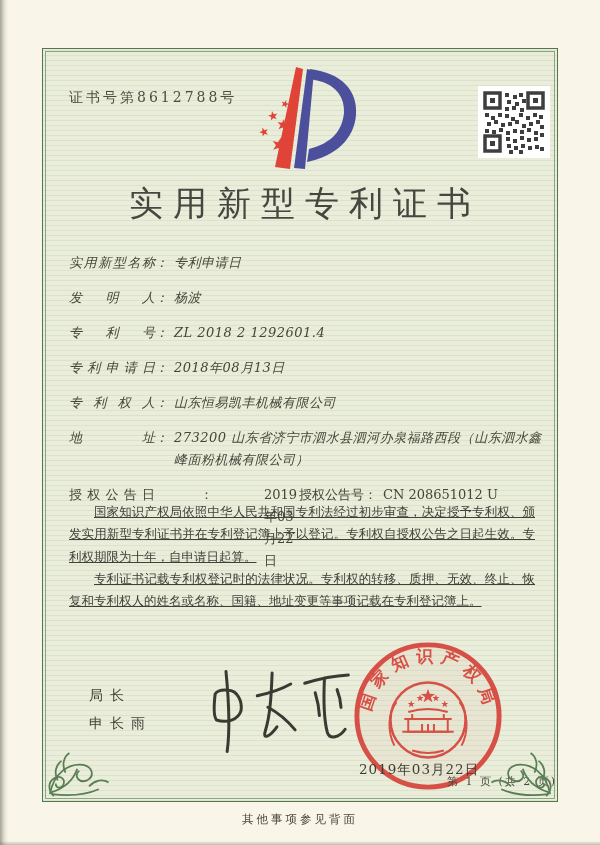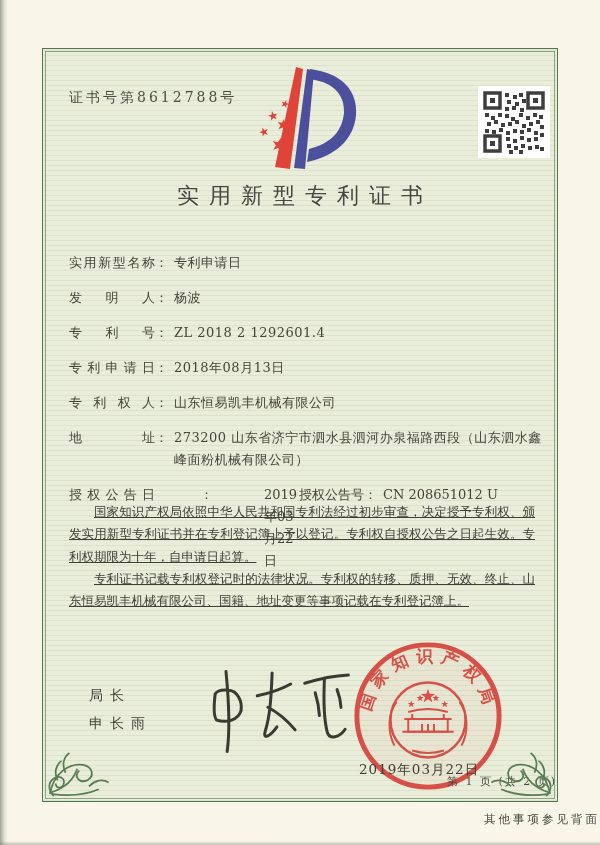--- a/index.html
+++ b/index.html
@@ -26,7 +26,7 @@
   .logo{position:absolute;left:193px;top:14px;width:130px;height:114px;}
   .qr{position:absolute;left:438px;top:40px;width:66px;height:66px;background:#fff;box-shadow:0 0 0 3px #fff;}
   .title{position:absolute;left:0;top:132px;width:100%;text-align:center;
-    font-size:22px;font-weight:500;letter-spacing:10px;text-indent:10px;color:#474640;}
+    font-size:34px;font-weight:500;letter-spacing:10px;text-indent:10px;color:#474640;}
   .fields{position:absolute;left:26px;top:203px;width:478px;font-size:13px;line-height:22px;color:#474539;}
   .frow{display:flex;margin-bottom:13px;}
   .flabel{flex:none;width:86px;text-align:justify;text-align-last:justify;}

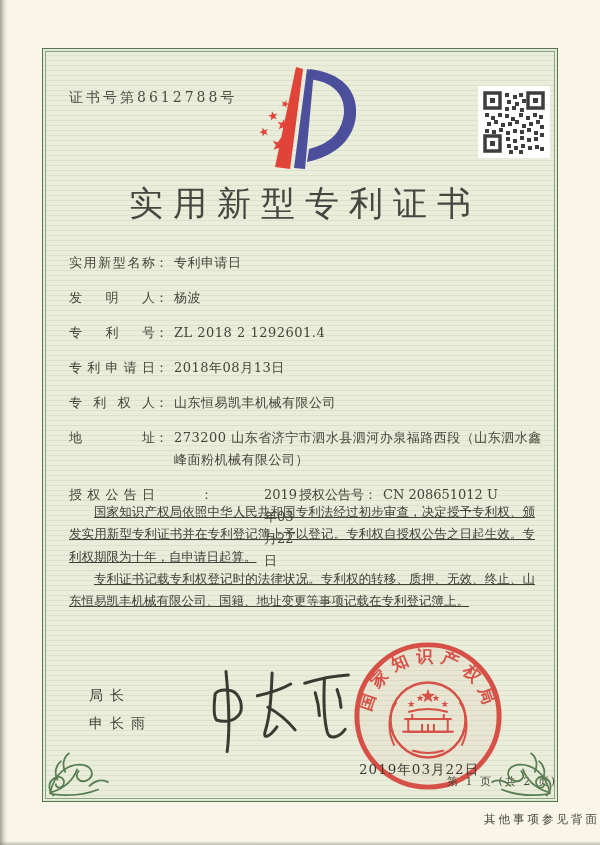--- a/index.html
+++ b/index.html
@@ -28,7 +28,7 @@
   .title{position:absolute;left:0;top:132px;width:100%;text-align:center;
     font-size:34px;font-weight:500;letter-spacing:10px;text-indent:10px;color:#474640;}
   .fields{position:absolute;left:26px;top:203px;width:478px;font-size:13px;line-height:22px;color:#474539;}
-  .frow{display:flex;margin-bottom:13px;}
+  .frow{display:flex;margin-bottom:13px;font-style:italic;}
   .flabel{flex:none;width:86px;text-align:justify;text-align-last:justify;}
   .fcolon{flex:none;margin:0 6px 0 0;}
   .fvalue{width:372px;letter-spacing:.5px;}

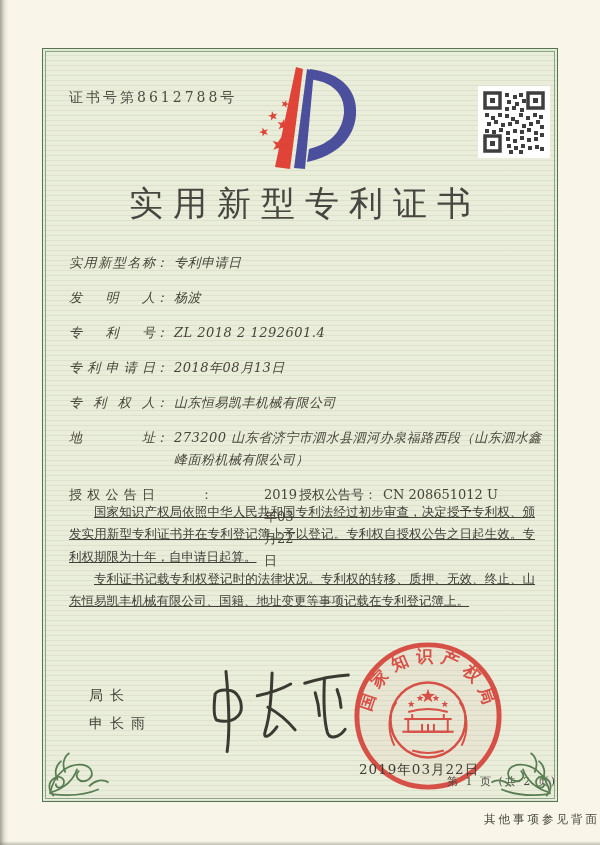--- a/index.html
+++ b/index.html
@@ -193,7 +193,7 @@
 
     <div class="body-text">
       <p>国家知识产权局依照中华人民共和国专利法经过初步审查，决定授予专利权、颁发实用新型专利证书并在专利登记簿上予以登记。专利权自授权公告之日起生效。专利权期限为十年，自申请日起算。</p>
-      <p>专利证书记载专利权登记时的法律状况。专利权的转移、质押、无效、终止、山东恒易凯丰机械有限公司、国籍、地址变更等事项记载在专利登记簿上。</p>
+      <p>专利证书记载专利权登记时的法律状况。专利权的转移、质押、无效、终止、恢复和专利权人的姓名或名称、国籍、地址变更等事项记载在专利登记簿上。</p>
     </div>
 
     <div class="dir-title">局长</div>

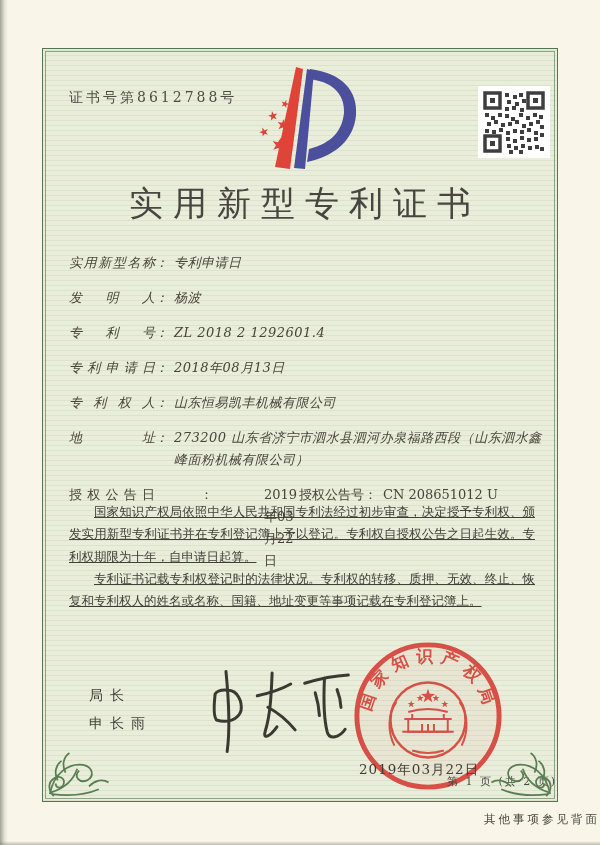--- a/index.html
+++ b/index.html
@@ -45,7 +45,7 @@
   .seal-date{position:absolute;left:316px;top:712px;font-size:13.5px;letter-spacing:1px;color:#3e3d35;z-index:3;}
   .page-num{position:absolute;left:0;bottom:12px;width:100%;text-align:right;
     font-size:11px;letter-spacing:2px;color:#4b4a42;}
-  .back-note{position:absolute;left:0;top:812px;width:100%;text-align:right;
+  .back-note{position:absolute;left:0;top:812px;width:100%;text-align:center;
     font-size:11.5px;letter-spacing:3px;color:#4a4a40;}
   .orn{position:absolute;width:88px;height:88px;bottom:1px;}
   .orn-left{left:1px;}

